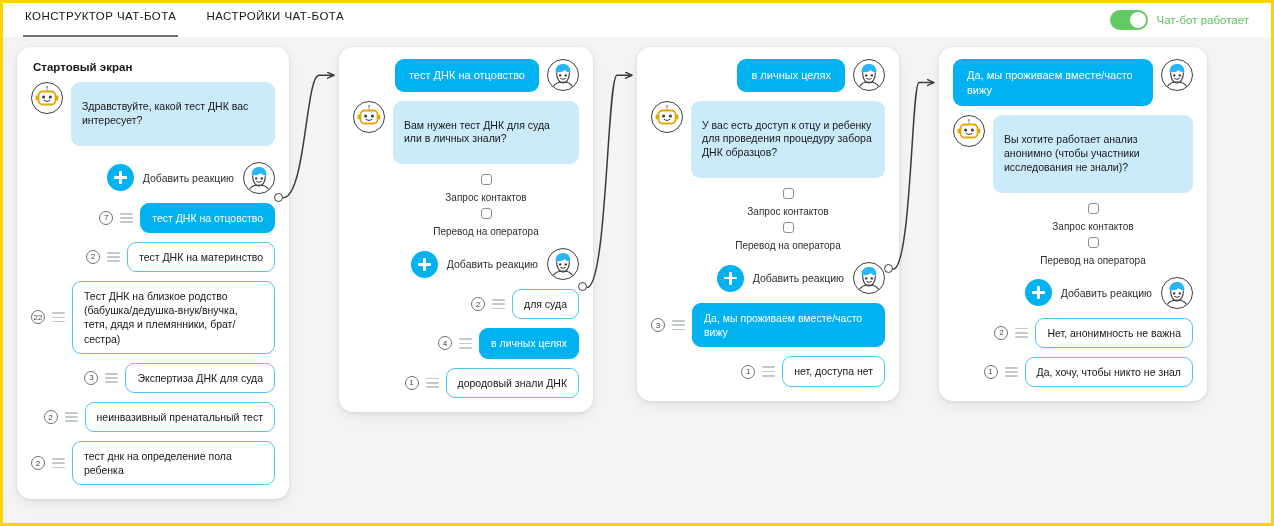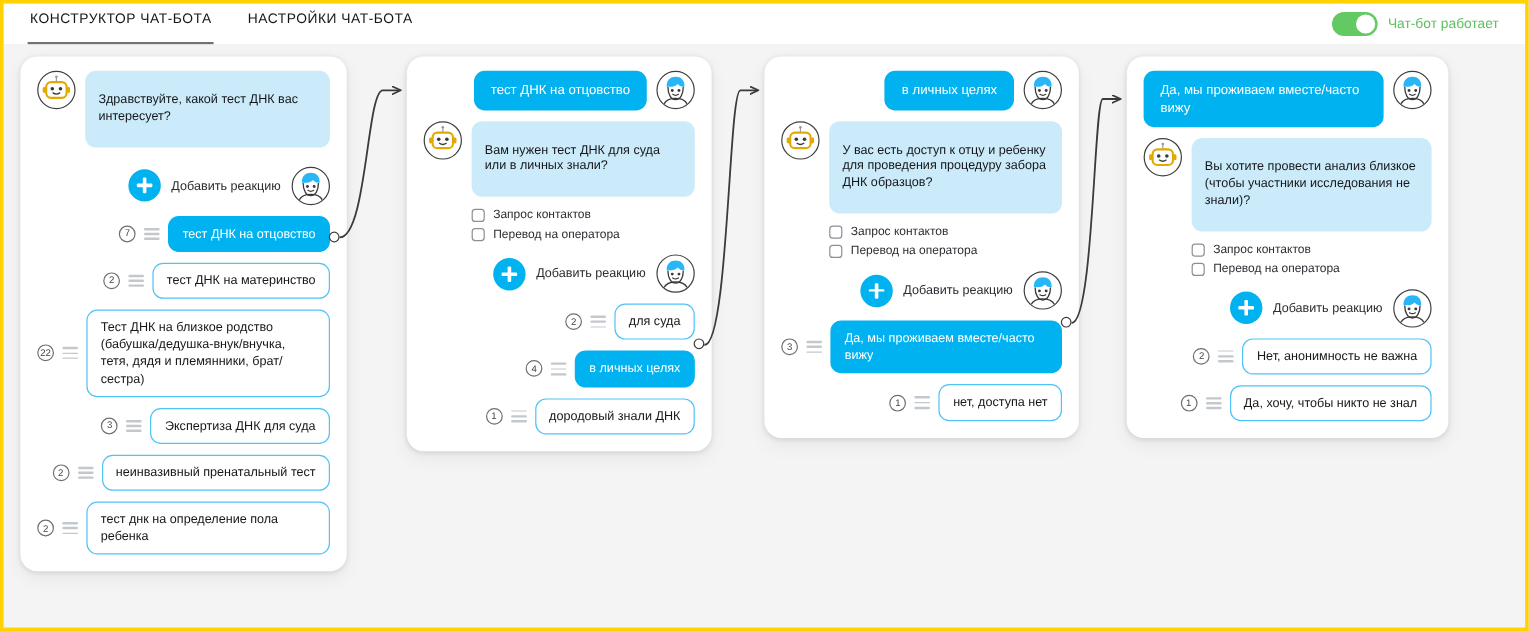--- a/index.html
+++ b/index.html
@@ -264,6 +264,7 @@
   <div id="canvas">
     <div id="board">
         <div class="card" style="left: 14px; top: 10px; width: 272px;">
+          <div class="card-title">Стартовый экран</div>
           <div class="msg-row bot">
       <div class="avatar">
               <svg width="26" height="26" viewBox="0 0 26 26">

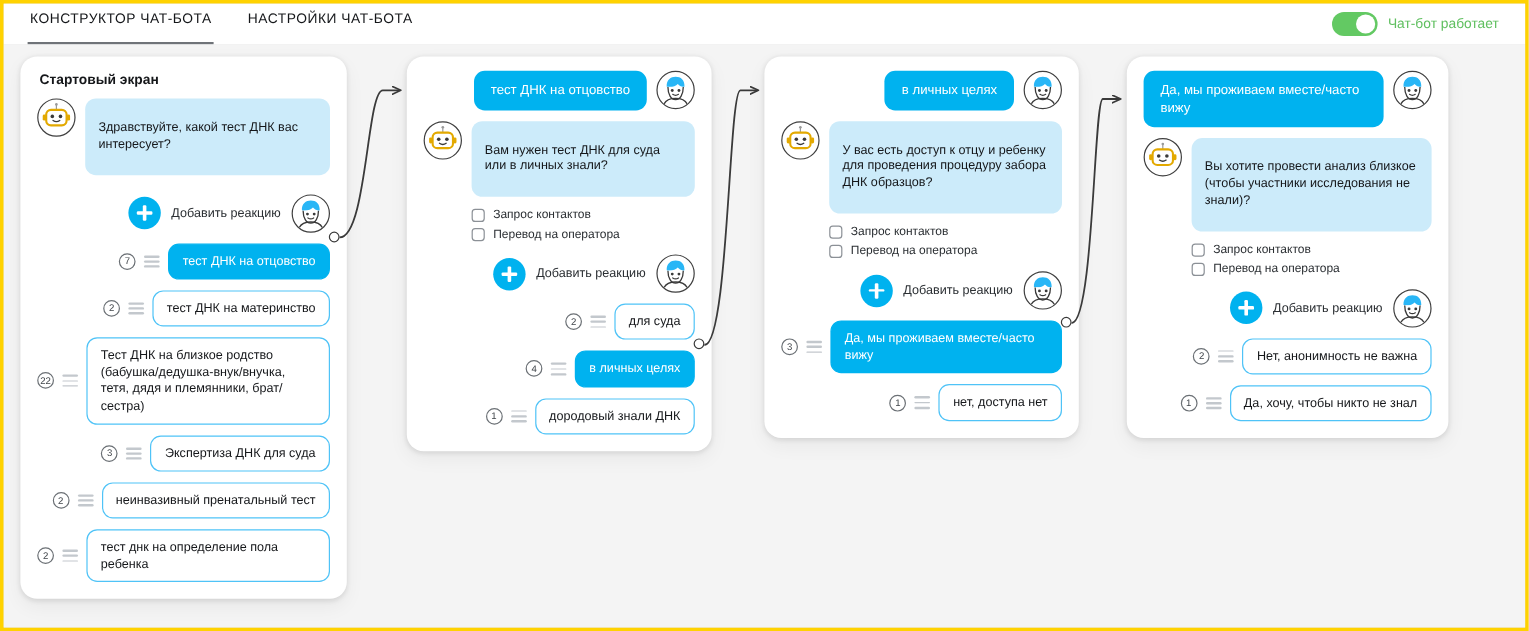--- a/index.html
+++ b/index.html
@@ -541,7 +541,7 @@
     <rect x="21.8" y="10.5" width="2.6" height="5" rx="1.2" fill="#E3A900"></rect>
   </svg>
             </div>
-      <div class="bubble bot">Вы хотите провести анализ близкое (чтобы участники исследования не знали)?</div>
+      <div class="bubble bot">Вы хотите работает анализ анонимно (чтобы участники исследования не знали)?</div>
     </div>
           <div class="checks">
             <div class="check-item">

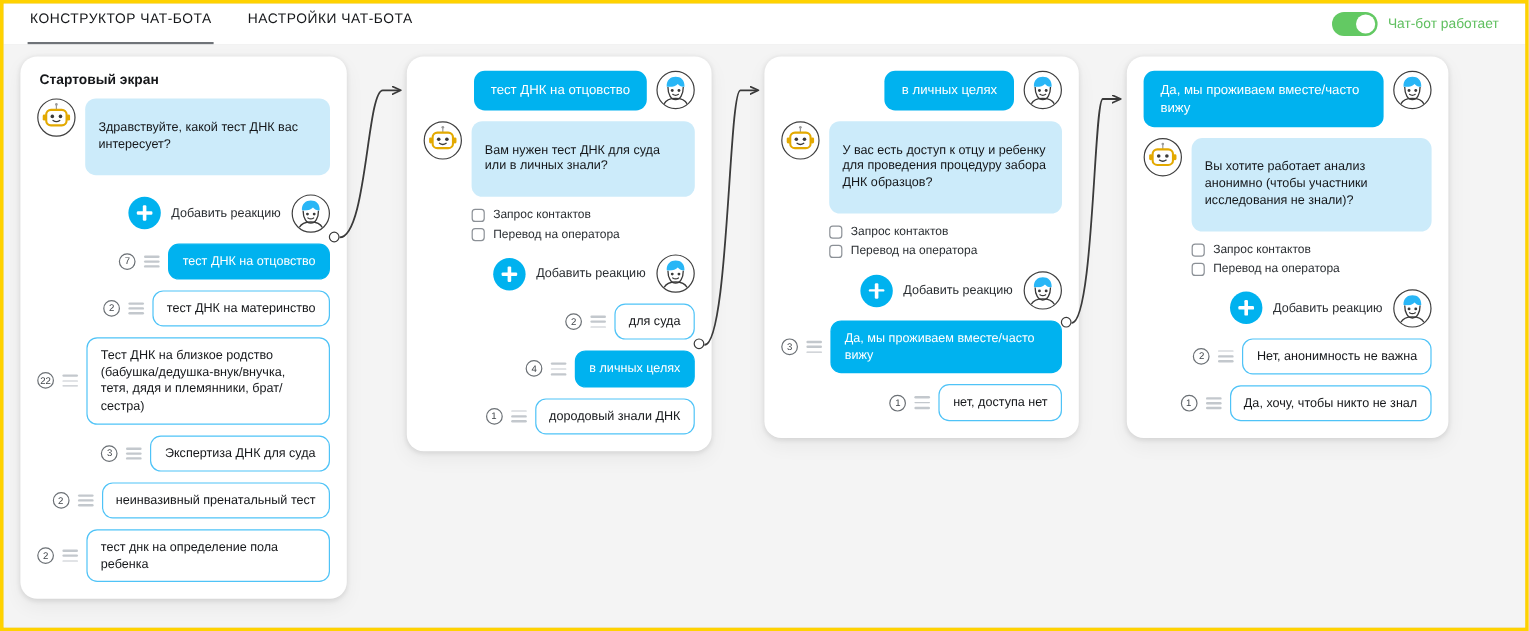--- a/index.html
+++ b/index.html
@@ -141,7 +141,7 @@
 
   
   .checks { margin: 1px 0 4px 40px; display: flex; flex-direction: column; gap: 5px; }
-  .check-item { display: flex; align-items: center; gap: 7px; cursor: pointer; }
+  .check-item { display: flex; align-items: center; gap: 7px; cursor: pointer; flex-direction: column; }
   .check-box {
     width: 11px; height: 11px;
     border: 1.3px solid #8b9096;

